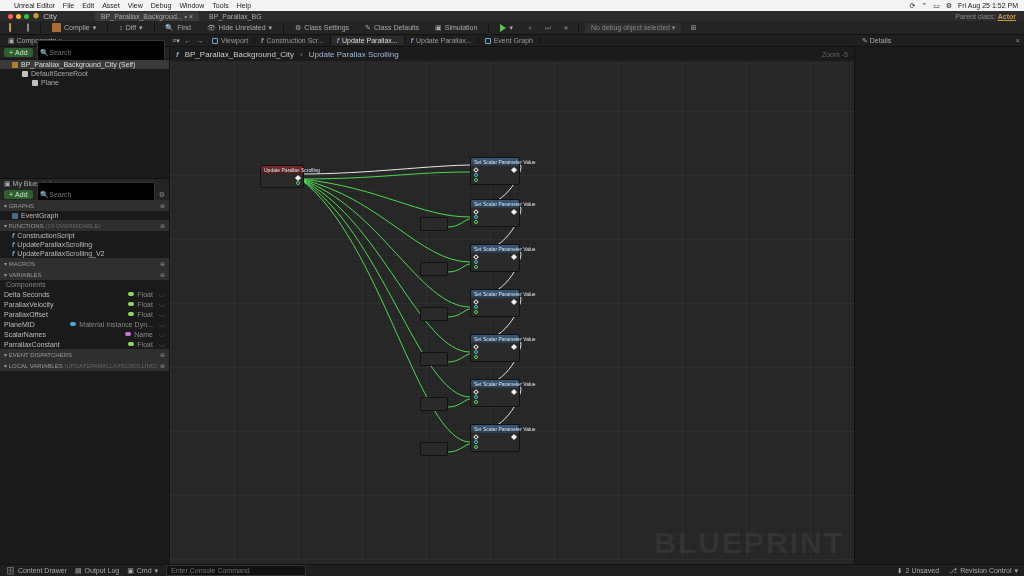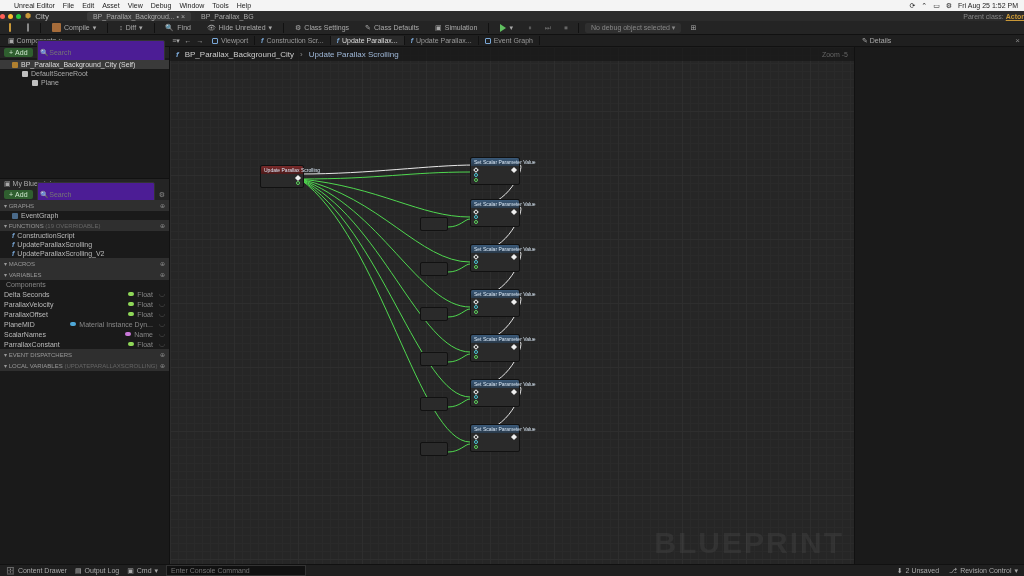--- a/index.html
+++ b/index.html
@@ -12,7 +12,7 @@
 .mac-right { gap: 6px; }
 
 
-.win-row { height: 10px; background: #2b2b2b; display: flex; align-items: center; padding: 0 0; gap: 4px; }
+.win-row { height: 10px; background: #2b2b2b; display: flex; align-items: center; padding: 0 8px; gap: 4px; }
 .traffic { display: flex; gap: 3px; }
 .traffic i { width: 5px; height: 5px; border-radius: 50%; display: block; }
 .tab { background: #3a3a3a; padding: 1px 6px; border-radius: 2px; font-size: 7px; color: #aaa; }

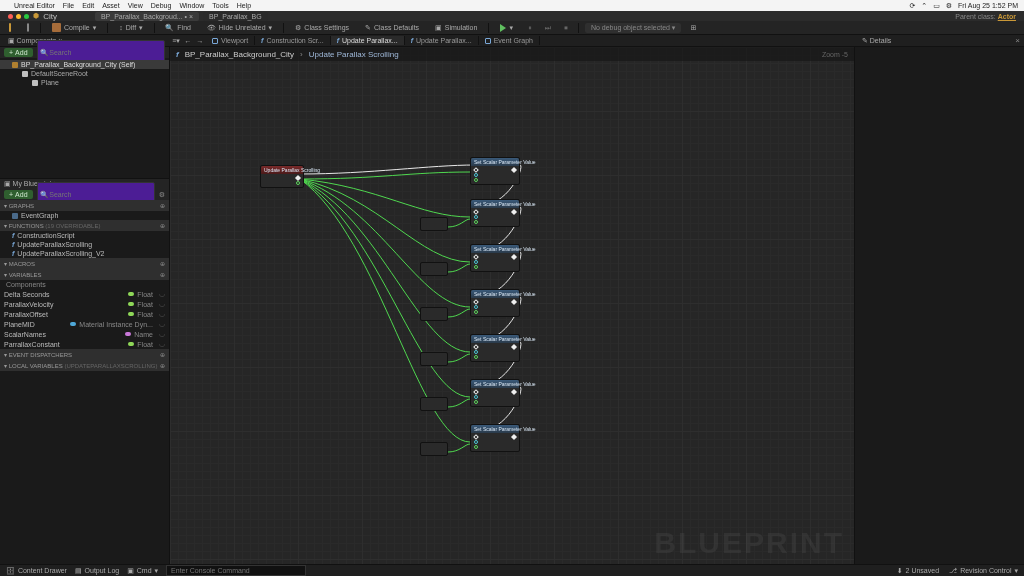--- a/index.html
+++ b/index.html
@@ -54,7 +54,7 @@
 
 .panel-header { height: 11px; background: #242424; display: flex; align-items: center; padding: 0 4px; gap: 4px; font-size: 7px; }
 .add-btn { background: #2f5f2f; color: #cfe8cf; padding: 1px 5px; border-radius: 2px; font-size: 7px; display: flex; align-items: center; gap: 2px; }
-.search { flex: 1; background: #4c1d95; border: 1px solid #333; border-radius: 2px; height: 25px; display: flex; align-items: center; padding: 8px 3px; }
+.search { flex: 1; background: #000000; border: 1px solid #333; border-radius: 2px; height: 25px; display: flex; align-items: center; padding: 8px 3px; }
 .search input { background: transparent; border: none; color: #888; font-size: 7px; width: 100%; outline: none; }
 .tree { padding: 2px 0; font-size: 7px; }
 .tree-row { padding: 1px 4px 1px 12px; display: flex; align-items: center; gap: 3px; color: #aaa; }

